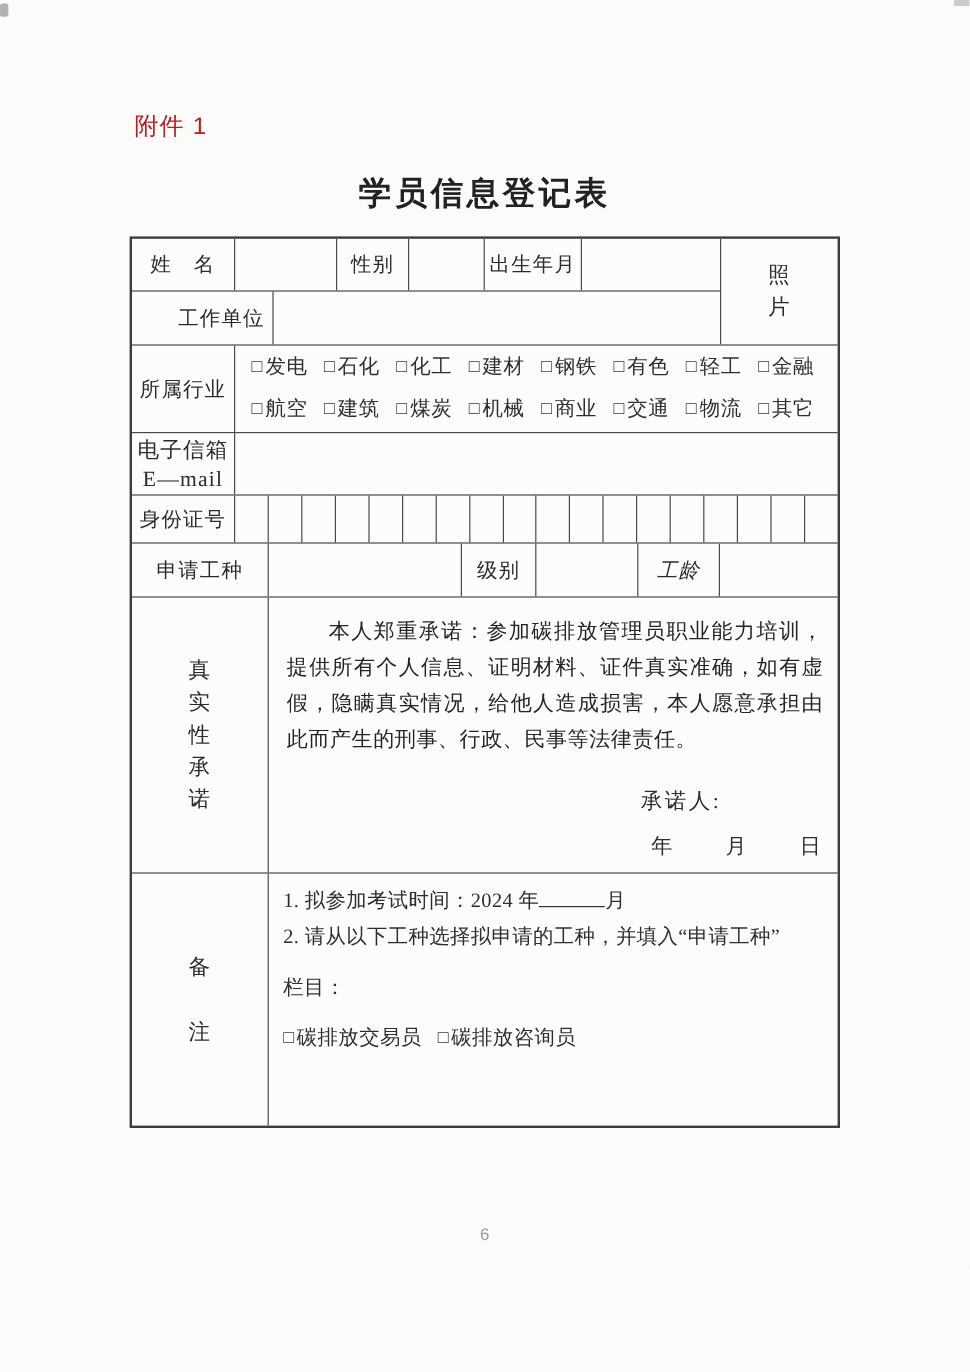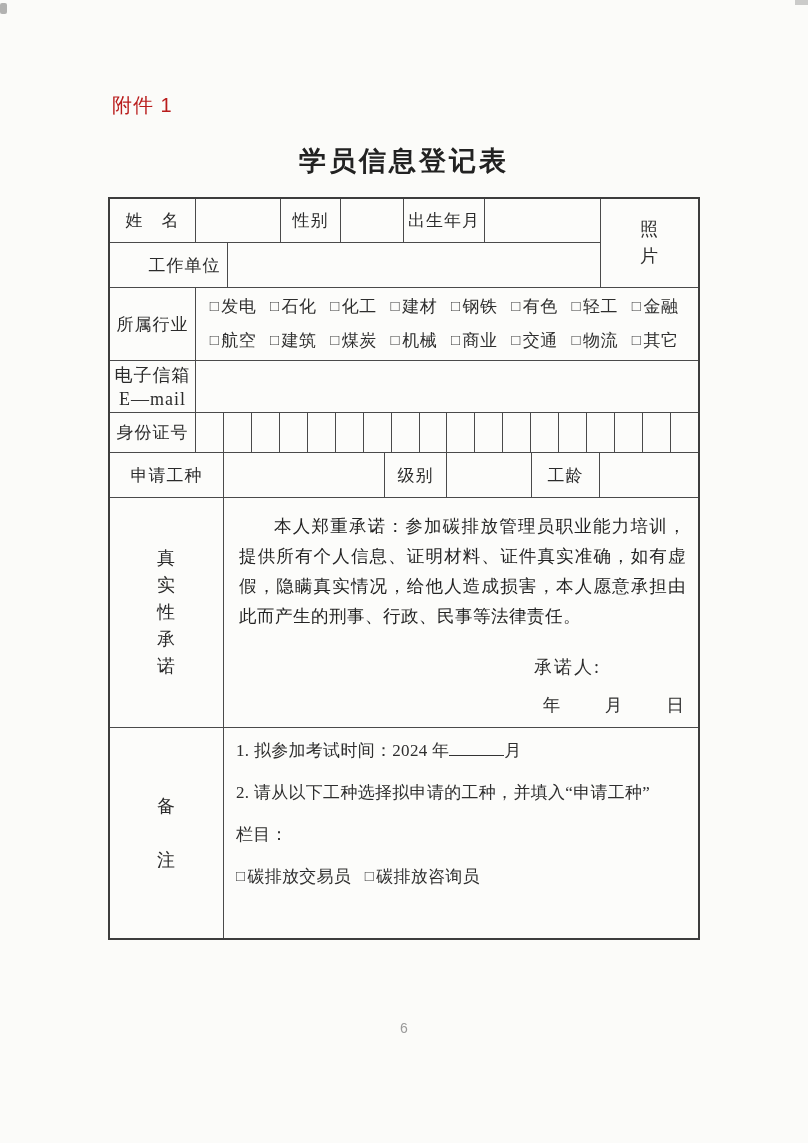--- a/index.html
+++ b/index.html
@@ -32,7 +32,7 @@
   .lbl { font-size:17px; letter-spacing:1px; color:#2b2b2b; }
   .w86{width:86px;} .w85{width:85px;} .w60{width:60px;} .w63{width:63px;}
   .w81{width:81px;} .w115{width:115px;} .w114{width:114px;} .w161{width:161px;}
-  .w62{width:62px;} .w68{width:68px;}
+  .w62{width:62px;} .w68{width:68px;font-style:italic;}
   .flex1{flex:1;}
   .sec-top { display:flex; border-bottom:1px solid #4a4a4a; }
   .top-left { width:490px; }

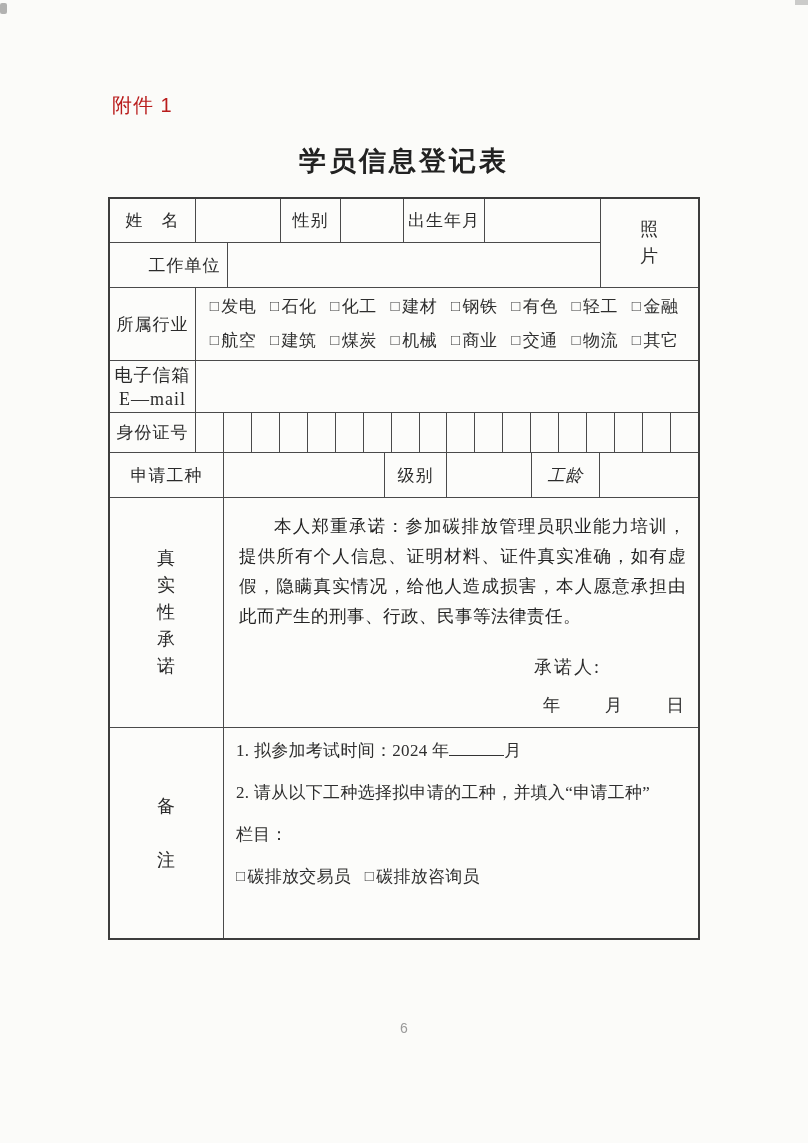--- a/index.html
+++ b/index.html
@@ -63,7 +63,7 @@
   .dateline .ymd { margin-right:40px; }
   .dateline .ymd:last-child { margin-right:6px; }
   .remarks-cell { flex:1; border-right:none; display:block; padding:8px 6px 0 12px; }
-  .rline { line-height:30px; font-size:17px; margin-top:12px; white-space:nowrap; letter-spacing:0.3px; }
+  .rline { line-height:30px; font-size:17px; margin-top:0; white-space:nowrap; letter-spacing:0.3px; }
   .rline.first { margin-top:0; }
   .rline.tight { margin-top:12px; }
   .blank { display:inline-block; width:55px; border-bottom:1px solid #333; height:16px; vertical-align:baseline; }

